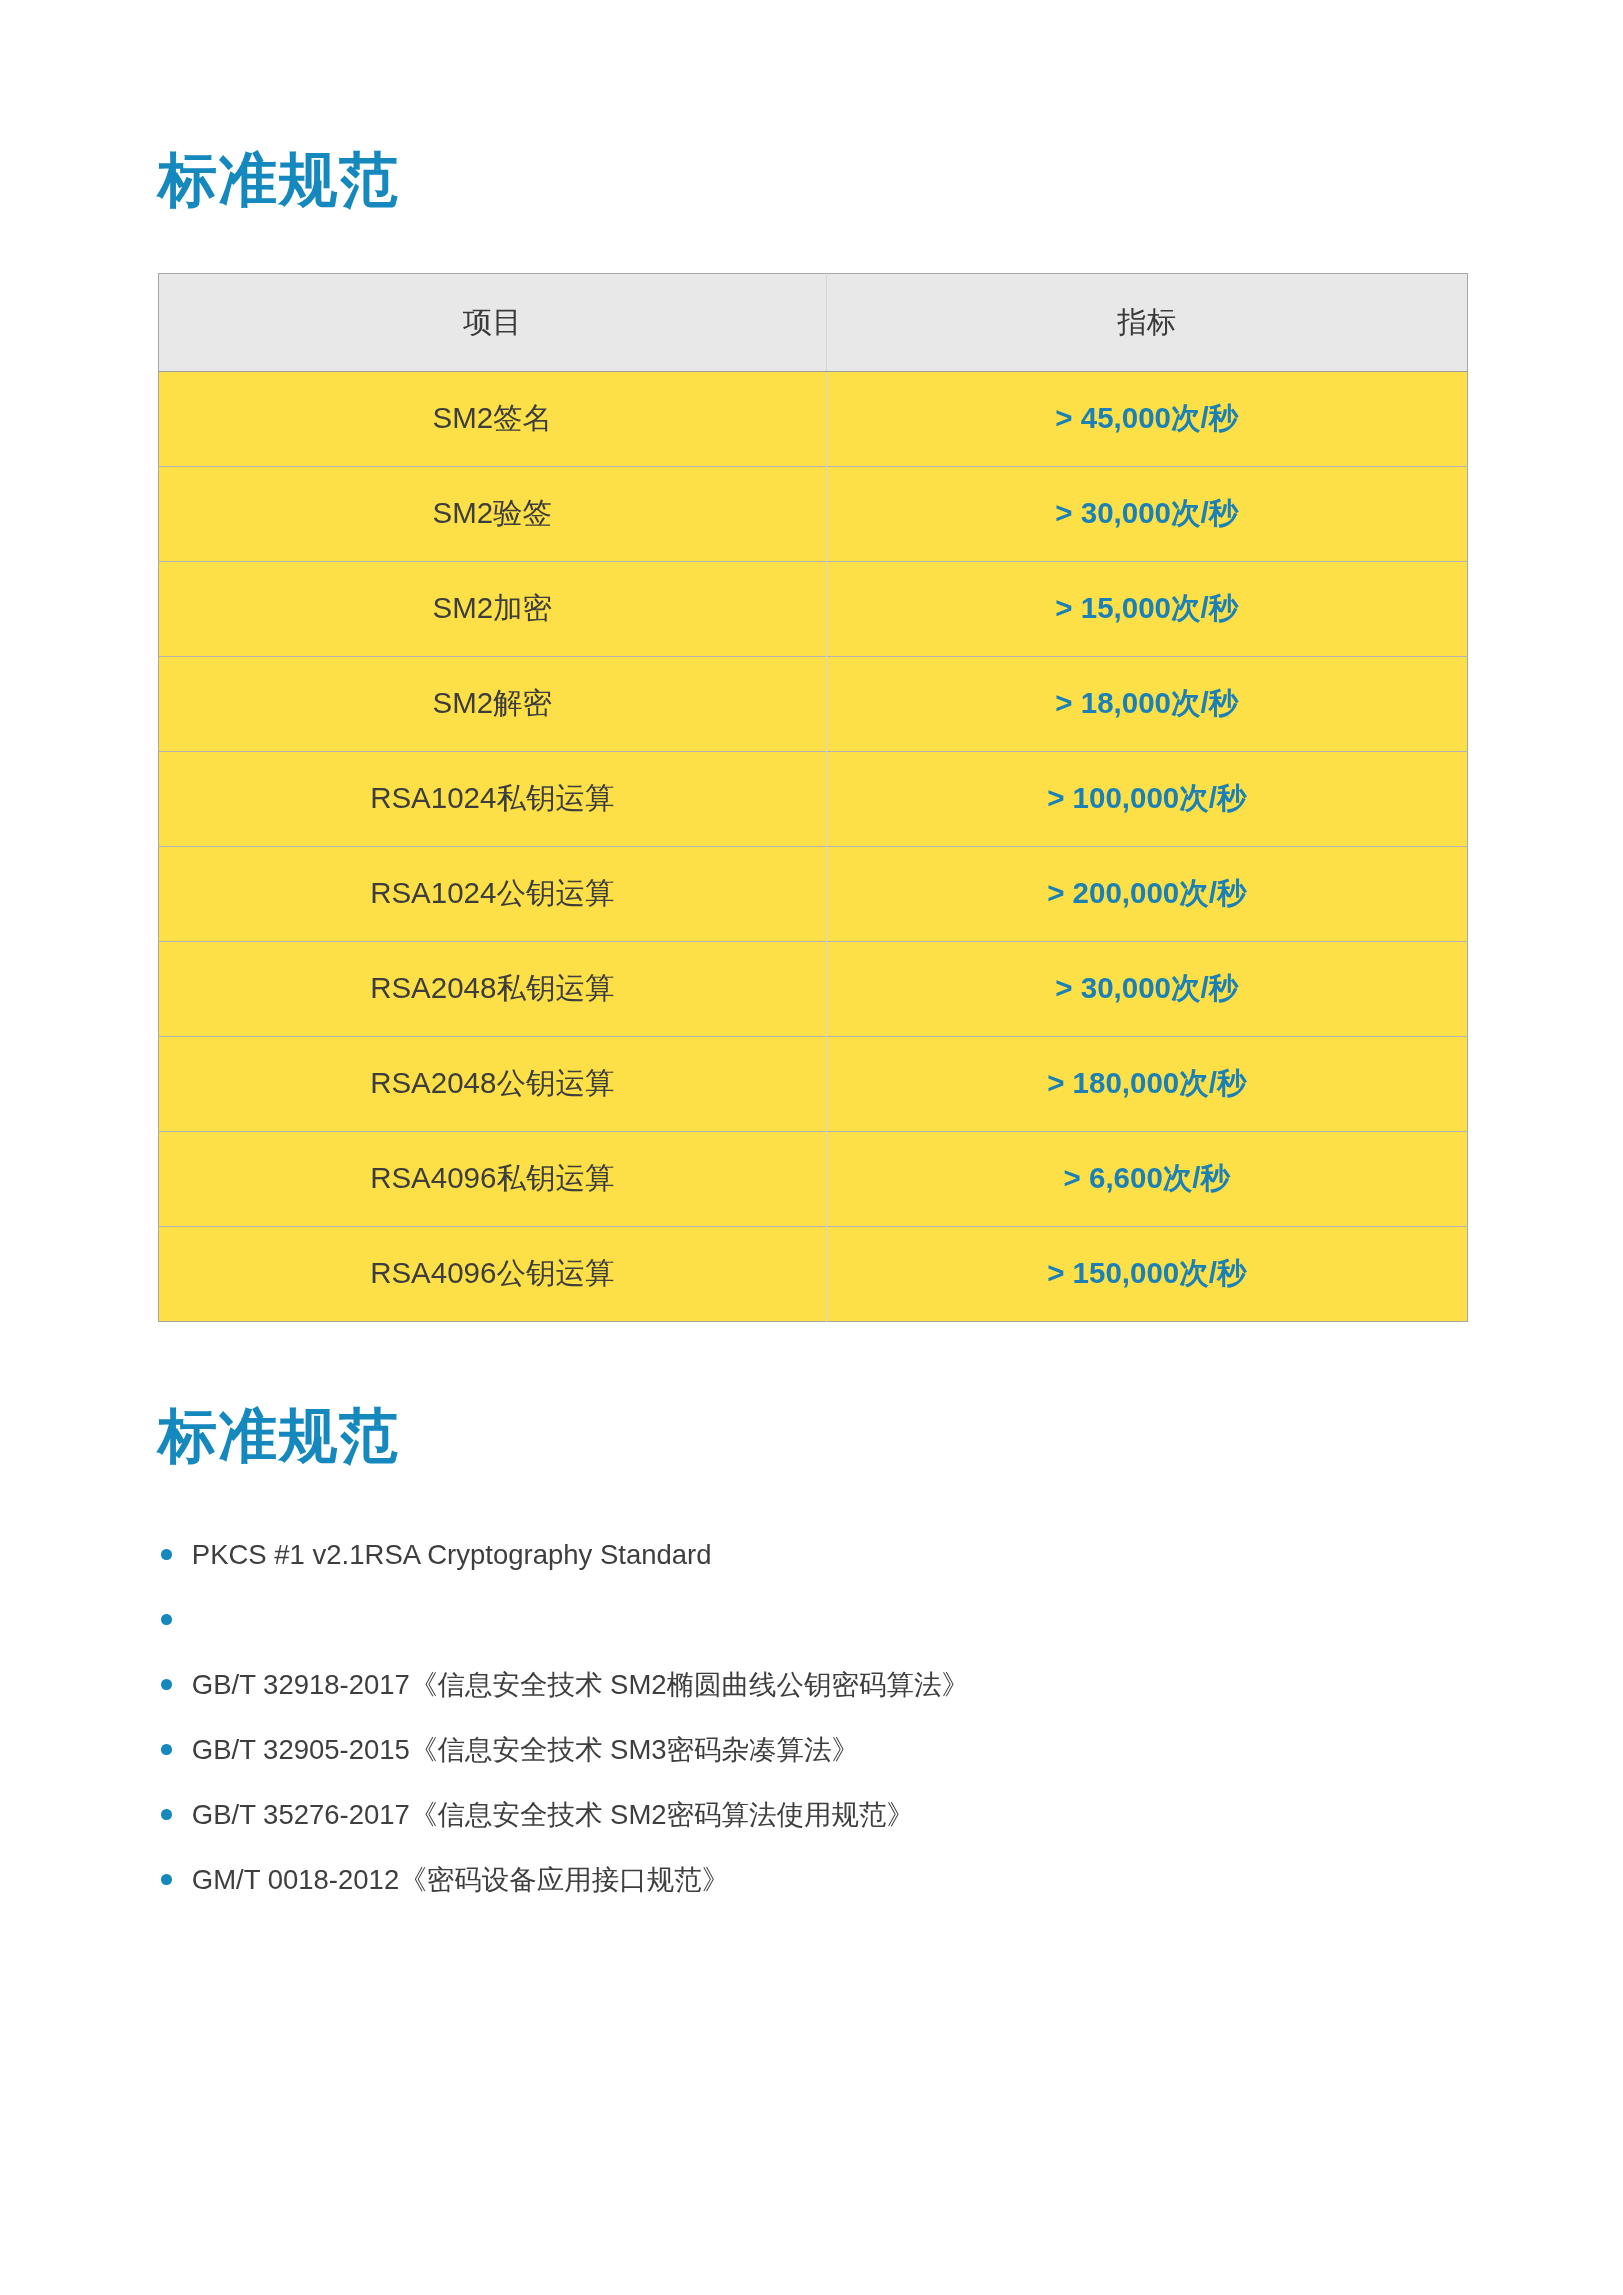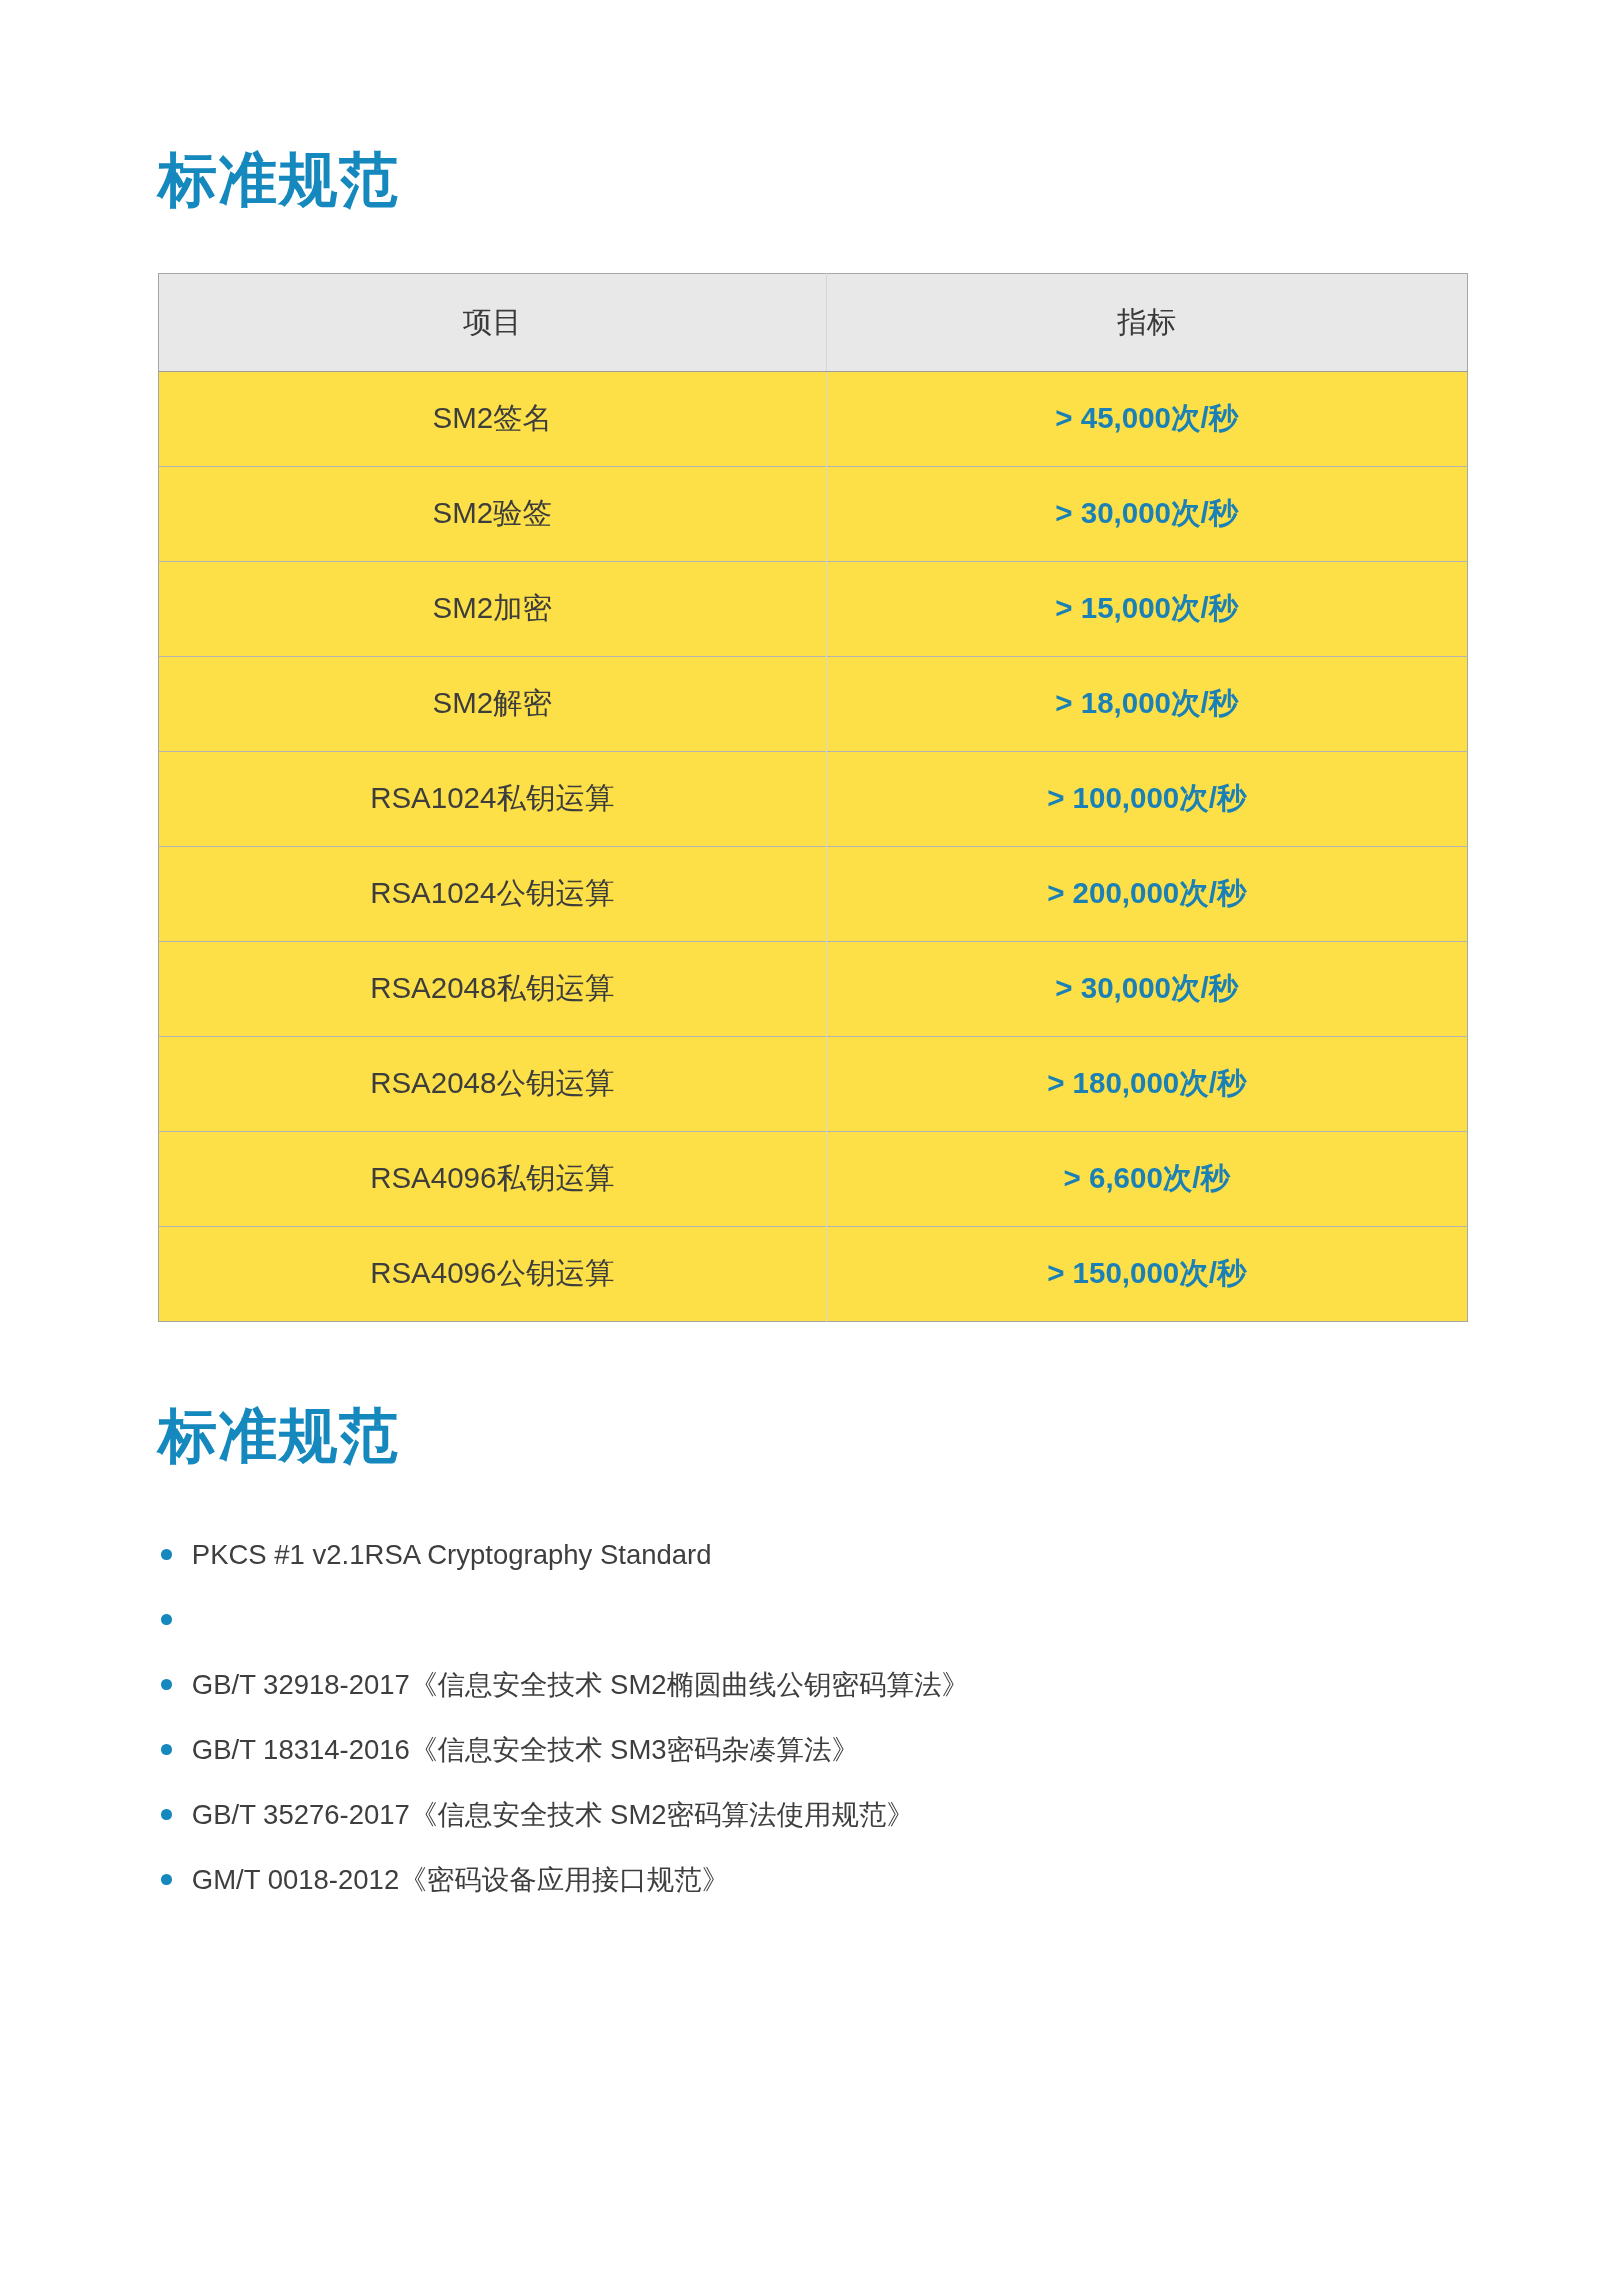--- a/index.html
+++ b/index.html
@@ -180,7 +180,7 @@
       </li>
       <li>
         <span class="bullet-dot"></span>
-        <span>GB/T 18314-2016《信息安全技术 SM3密码杂凑算法》</span>
+        <span>GB/T 32905-2015《信息安全技术 SM3密码杂凑算法》</span>
       </li>
       <li>
         <span class="bullet-dot"></span>

